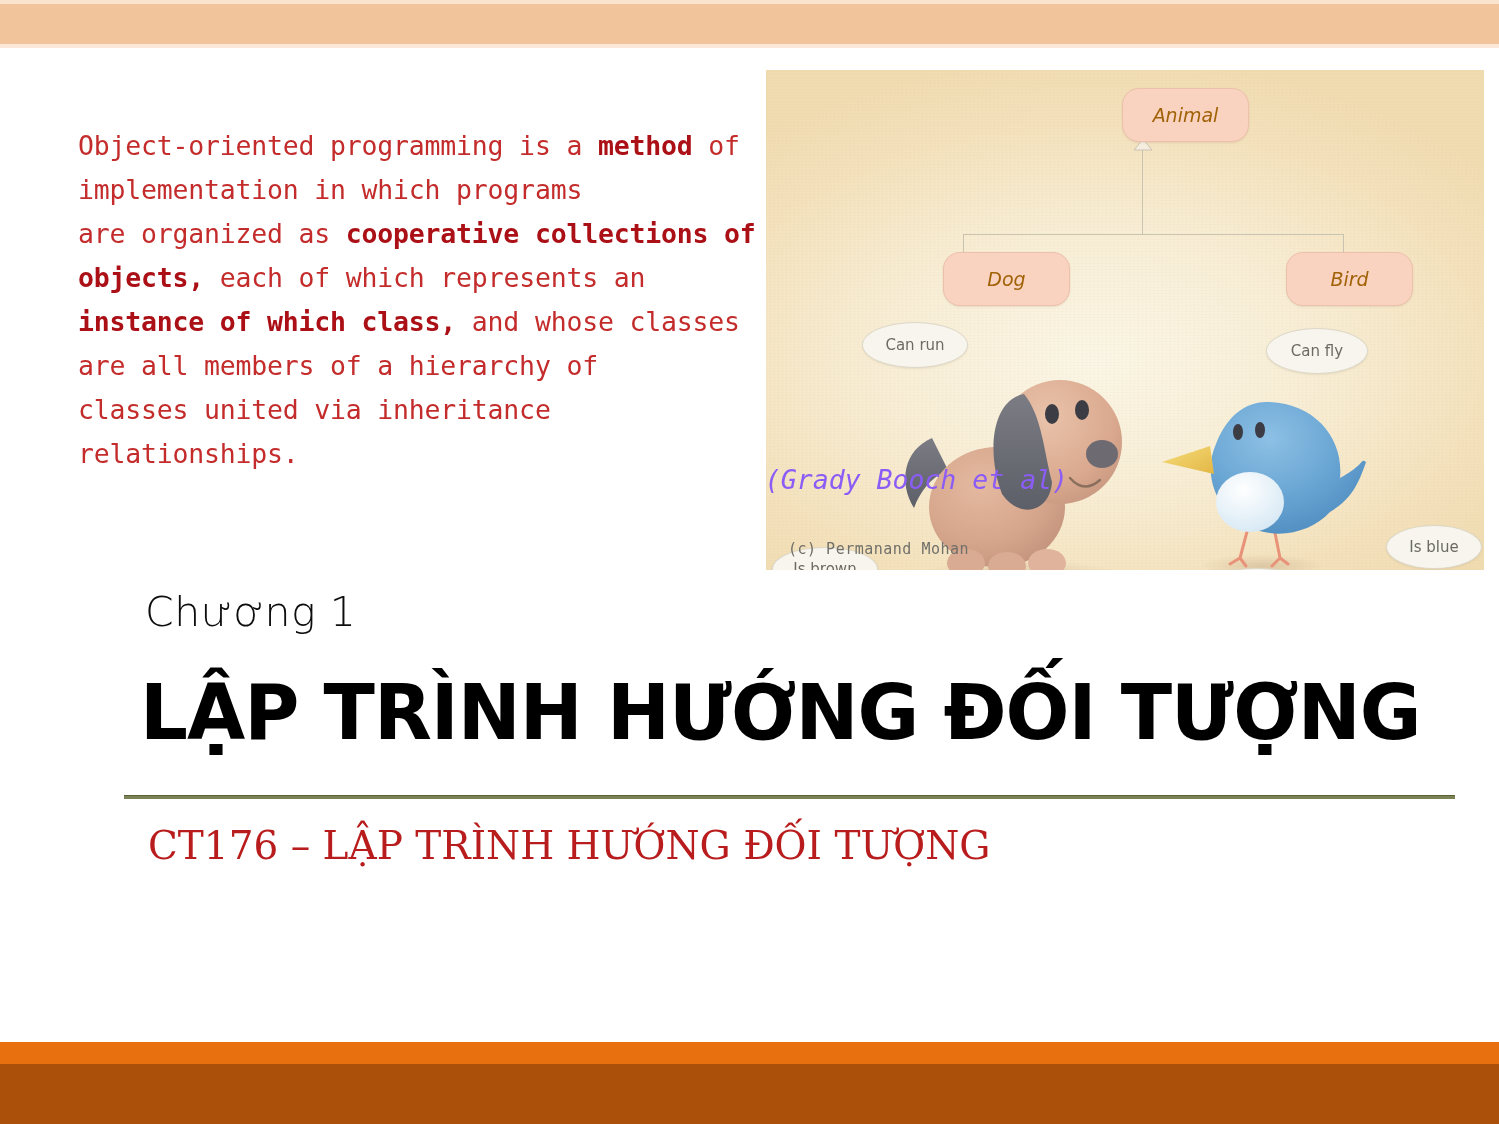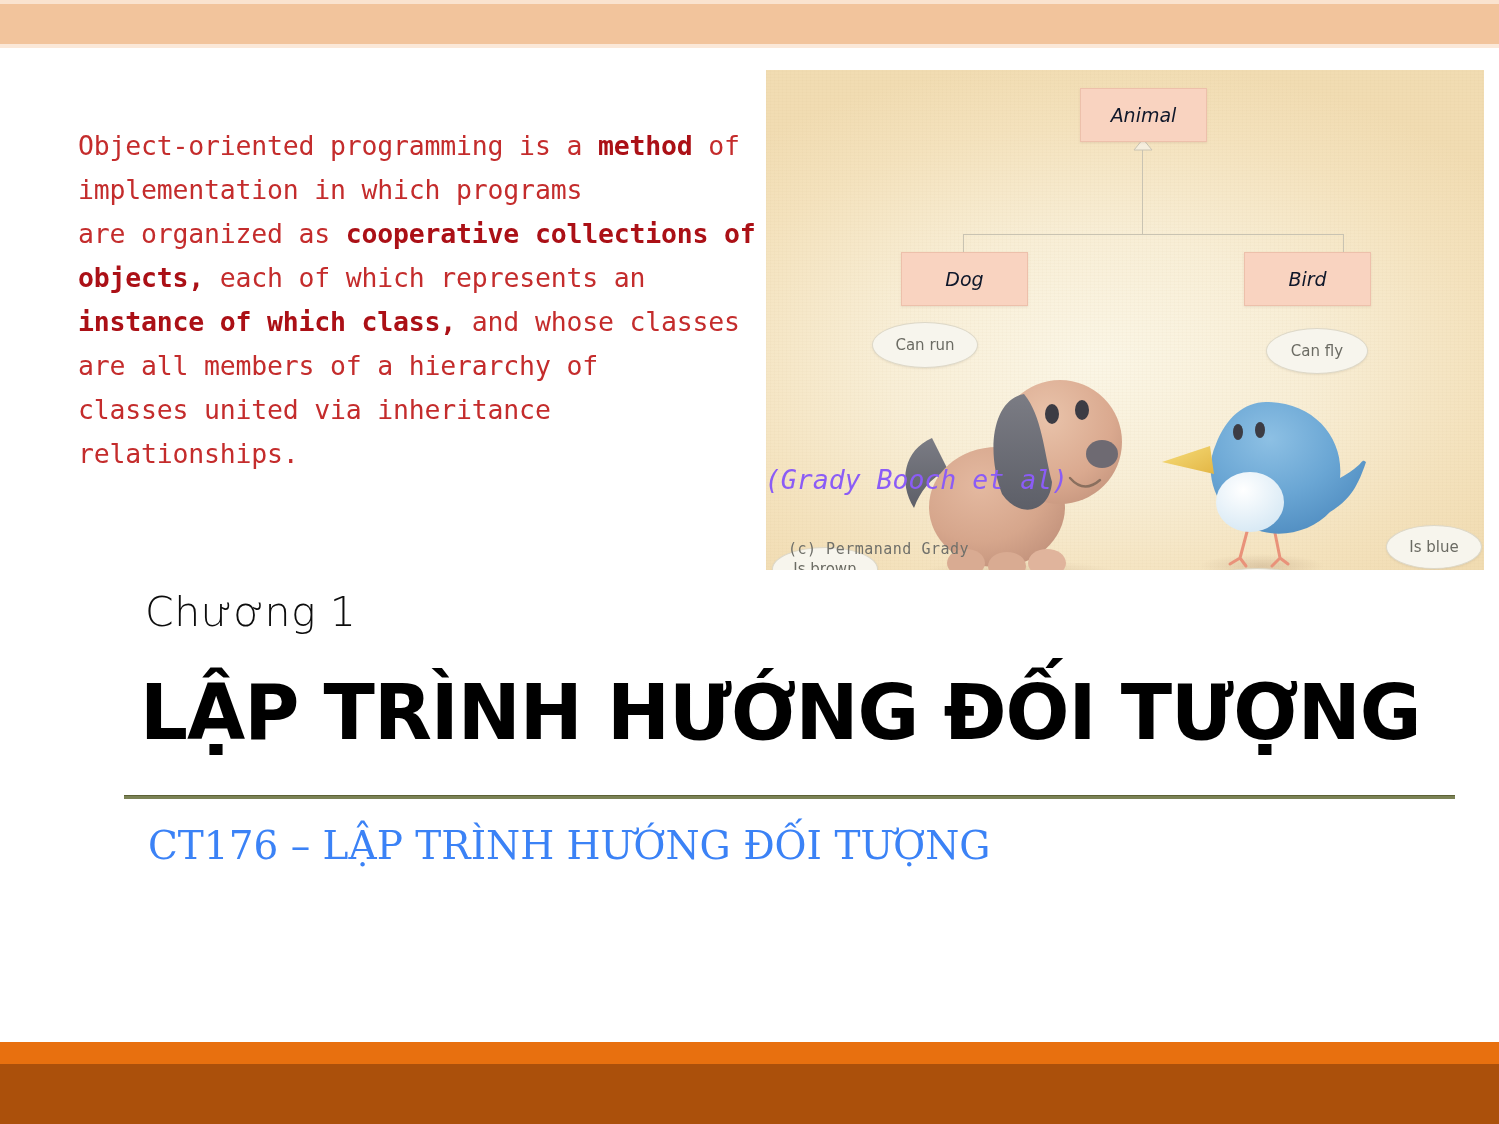--- a/index.html
+++ b/index.html
@@ -91,8 +91,8 @@
     position: absolute;
     background: #f9d3c0;
     border: 1px solid #edc0ab;
-    border-radius: 0;
-    color: #0f172a;
+    border-radius: 17px;
+    color: #a16207;
     font-family: "DejaVu Sans", sans-serif;
     font-size: 19px;
     font-style: italic;
@@ -100,6 +100,7 @@
     align-items: center;
     justify-content: center;
     box-shadow: 0 1px 2px rgba(160,130,110,0.18);
+    margin-left: 42px;
   }
   #uml-animal { left: 314px; top: 18px;  width: 125px; height: 52px; }
   #uml-dog    { left: 135px; top: 182px; width: 125px; height: 52px; }

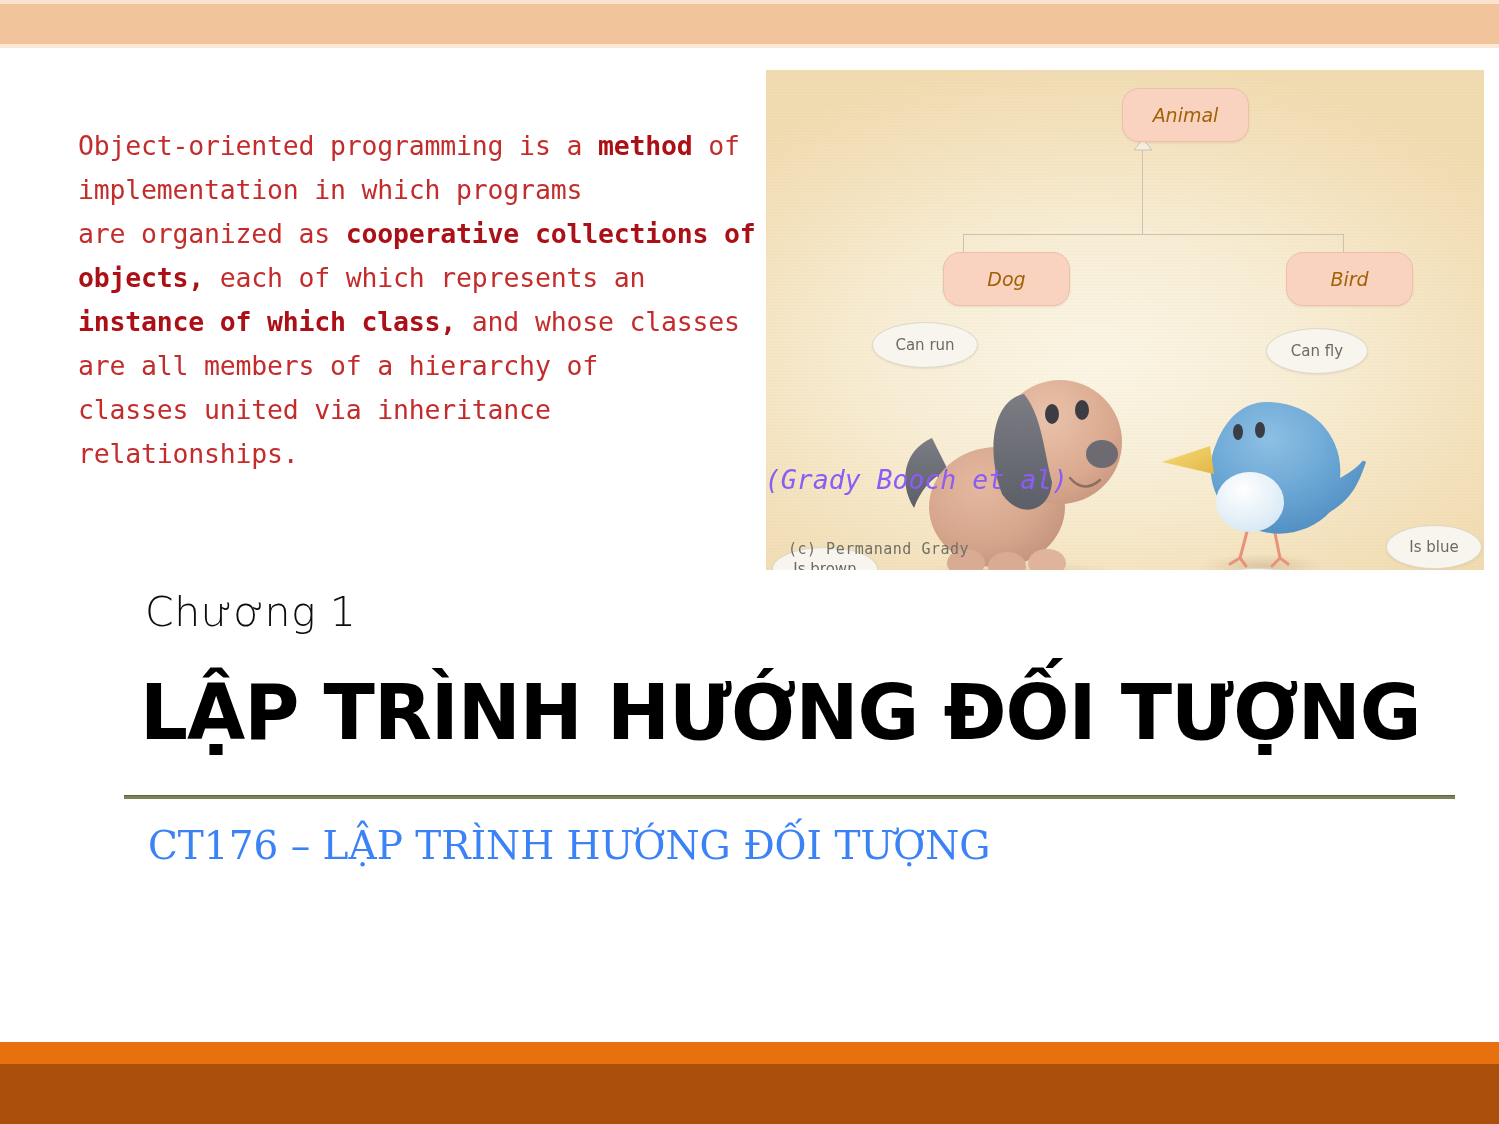--- a/index.html
+++ b/index.html
@@ -129,7 +129,7 @@
     box-shadow: 0 1px 2px rgba(150,130,100,0.15);
     white-space: nowrap;
   }
-  #bubble-can-run   { left: 106px; top: 252px; width: 104px; height: 44px; }
+  #bubble-can-run   { left: 96px; top: 252px; width: 104px; height: 44px; }
   #bubble-is-brown  { left: 6px;   top: 477px; width: 104px; height: 42px; }
   #bubble-can-fly   { left: 500px; top: 258px; width: 100px; height: 44px; }
   #bubble-is-blue   { left: 620px; top: 455px; width: 94px; height: 42px; }

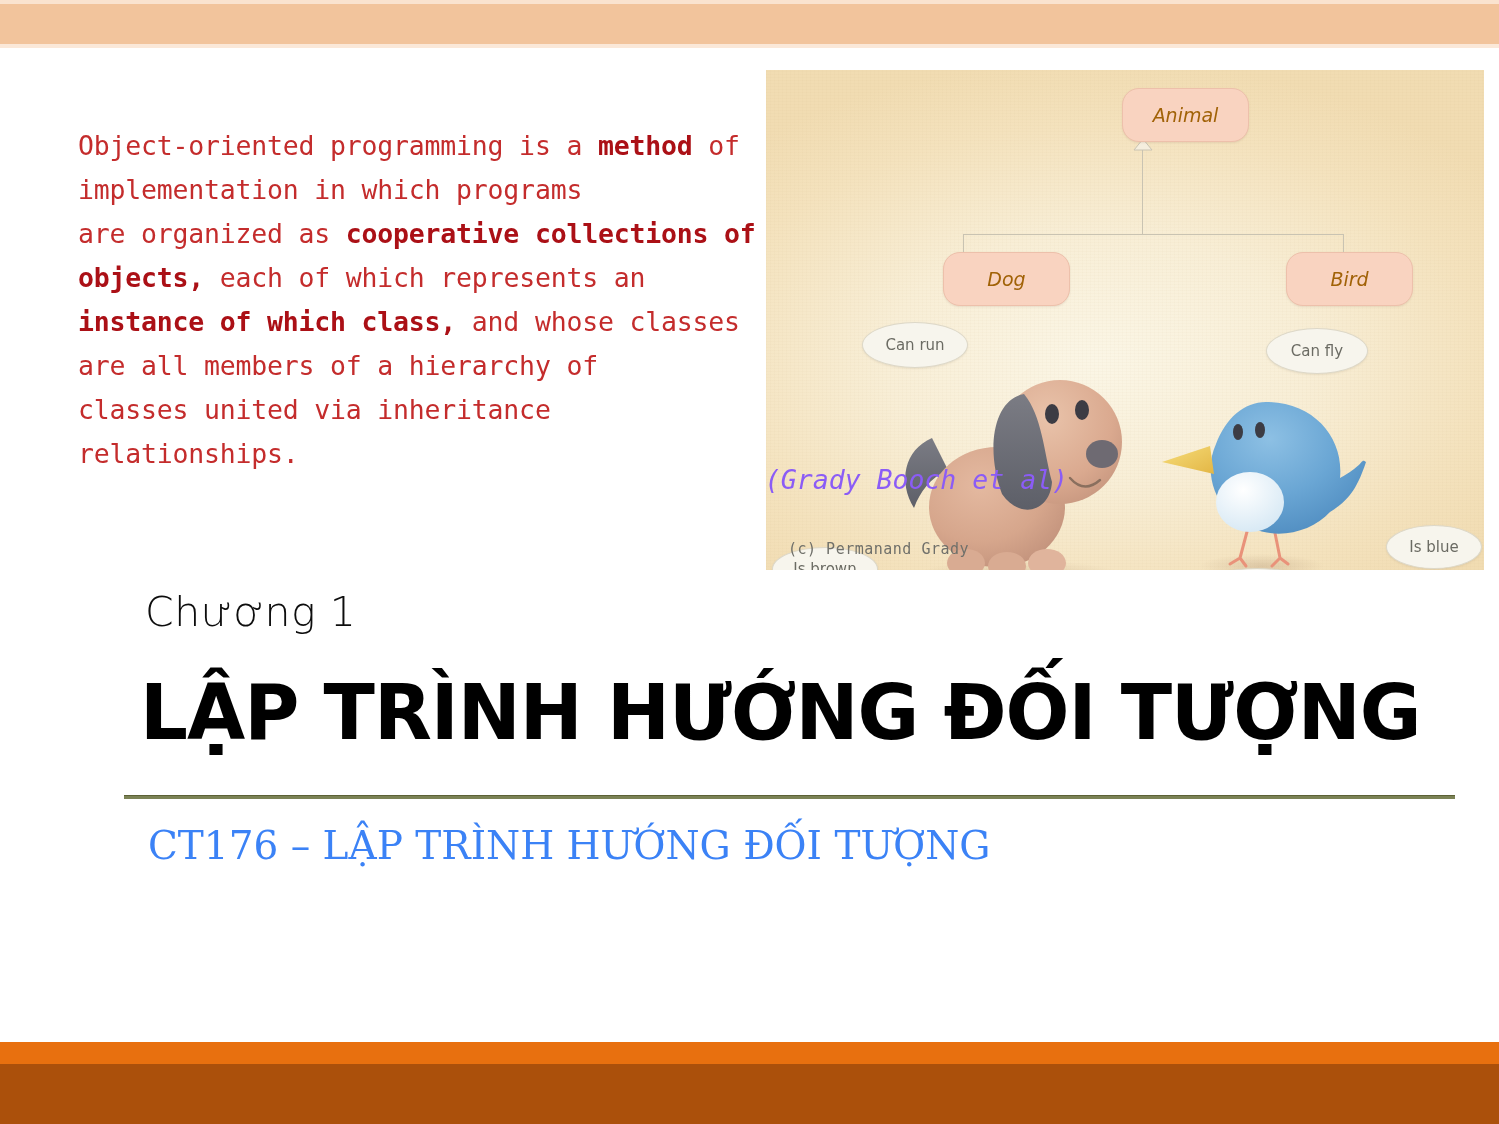--- a/index.html
+++ b/index.html
@@ -305,7 +305,7 @@
     
   </div>
 
-  <div id="watermark">(c)  Permanand Grady</div>
+  <div id="watermark">(c)  Permanand Mohan</div>
 </div>
 
 <div id="quote-block"><span>Object-oriented programming is a </span><b>method</b><span> of

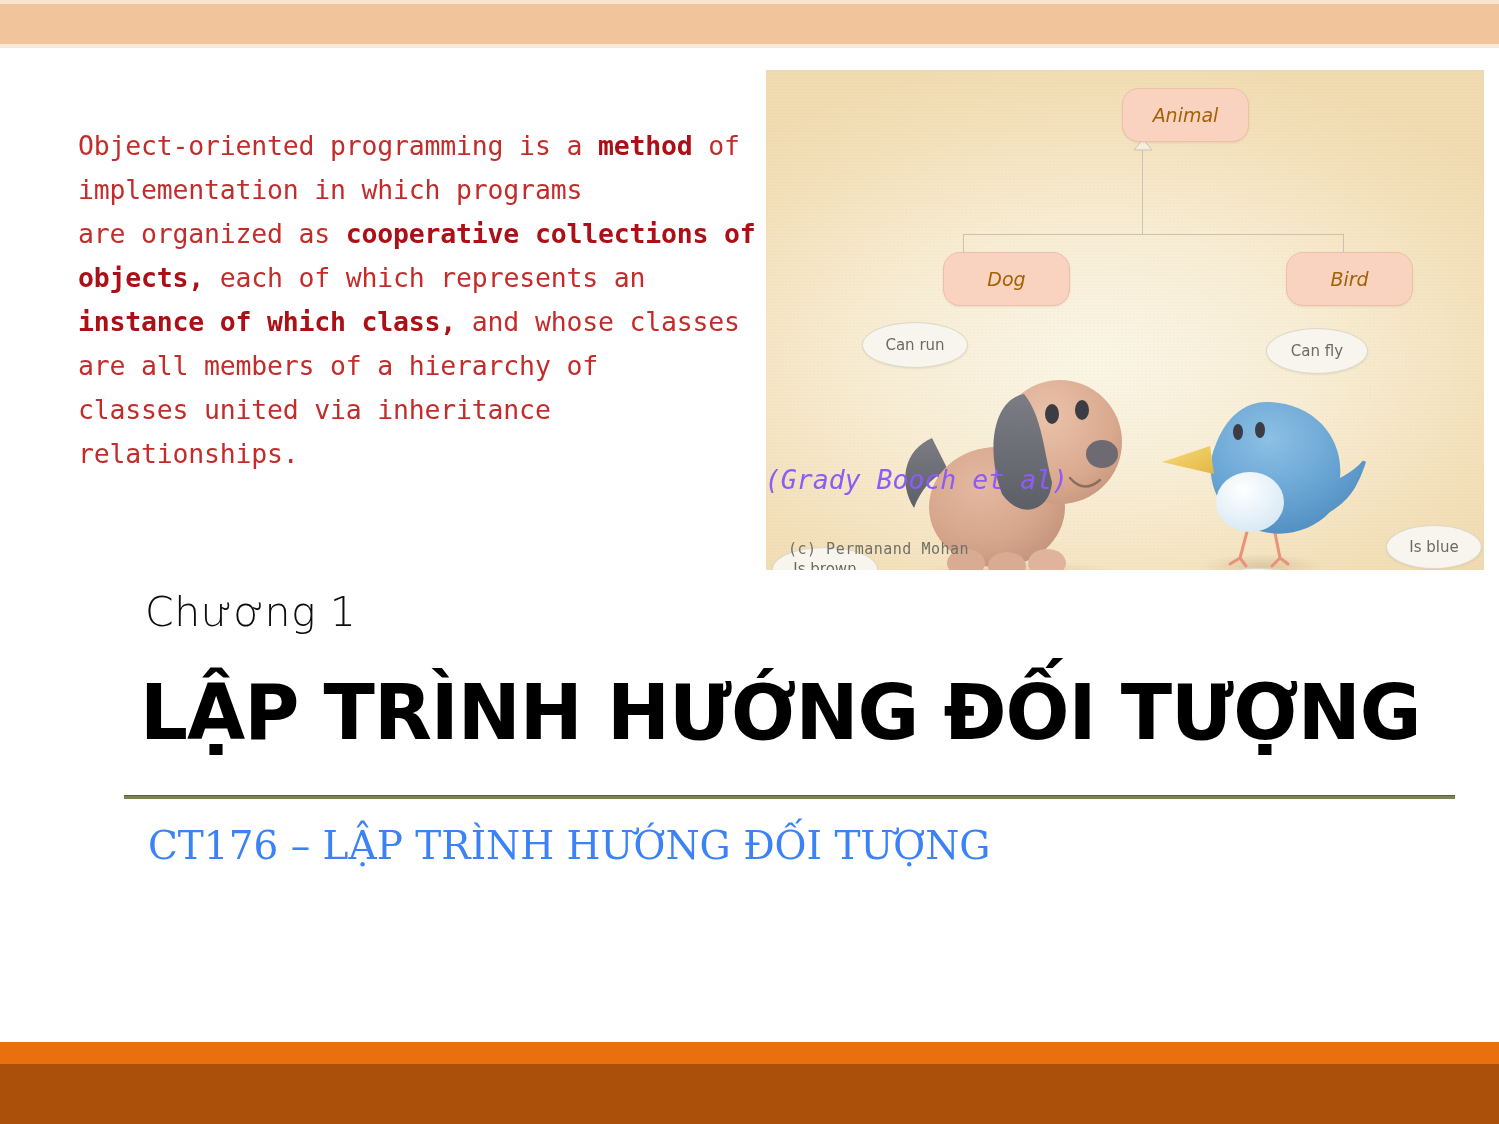--- a/index.html
+++ b/index.html
@@ -178,7 +178,7 @@
     left: 148px; top: 823px;
     font-family: "DejaVu Serif", "Liberation Serif", serif;
     font-size: 39px;
-    color: #3b82f6;
+    color: #b91c1c;
     white-space: nowrap;
   }
 </style>

